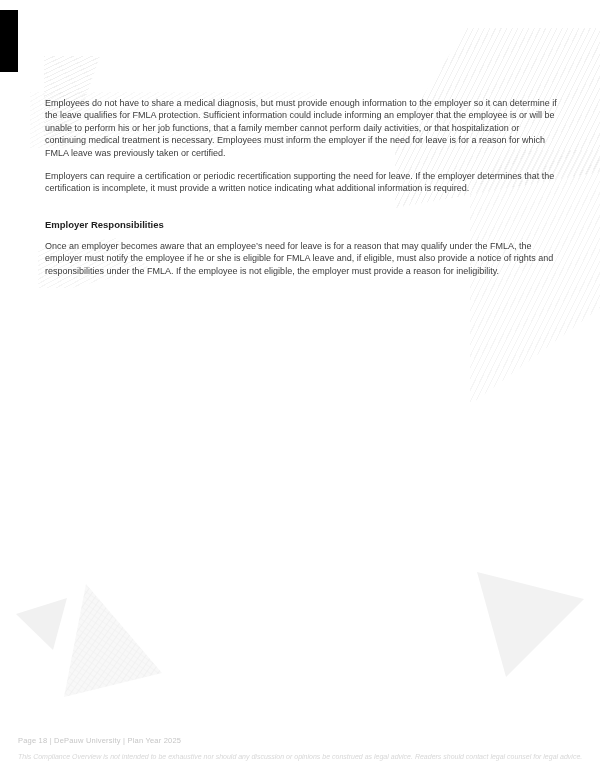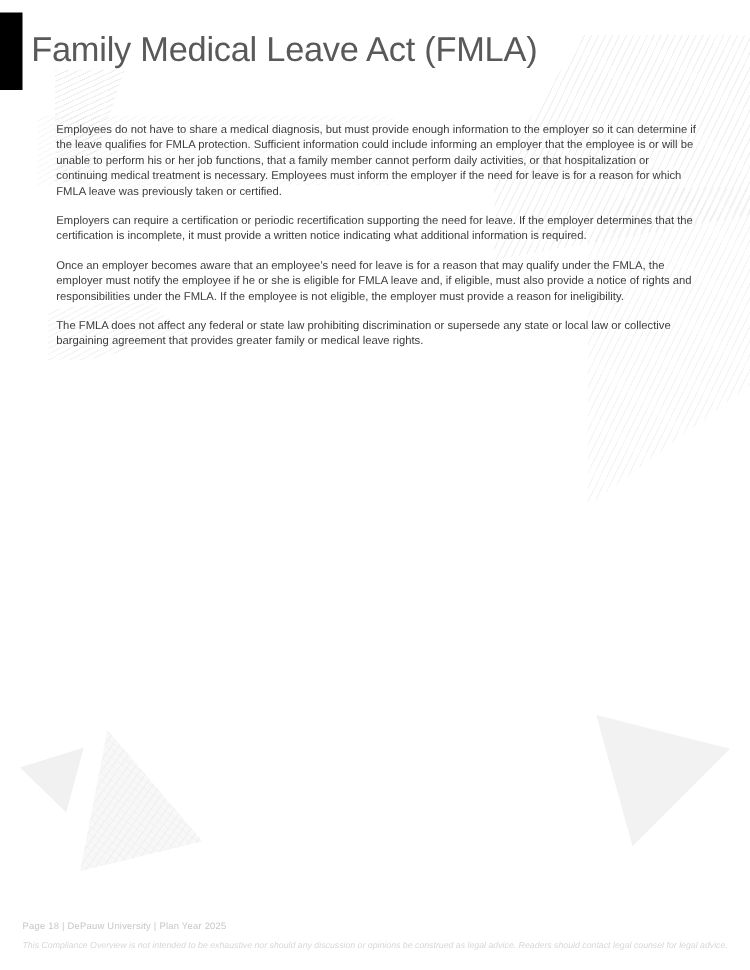--- a/index.html
+++ b/index.html
@@ -111,7 +111,6 @@
   </svg>
 
   <div class="accent-bar"></div>
-  <h1 class="title">Family Medical Leave Act (FMLA)</h1>
 
   <div class="content">
     <p>Employees do not have to share a medical diagnosis, but must provide enough information to the employer so it can determine if the leave qualifies for FMLA protection. Sufficient information could include informing an employer that the employee is or will be unable to perform his or her job functions, that a family member cannot perform daily activities, or that hospitalization or continuing medical treatment is necessary. Employees must inform the employer if the need for leave is for a reason for which FMLA leave was previously taken or certified.</p>

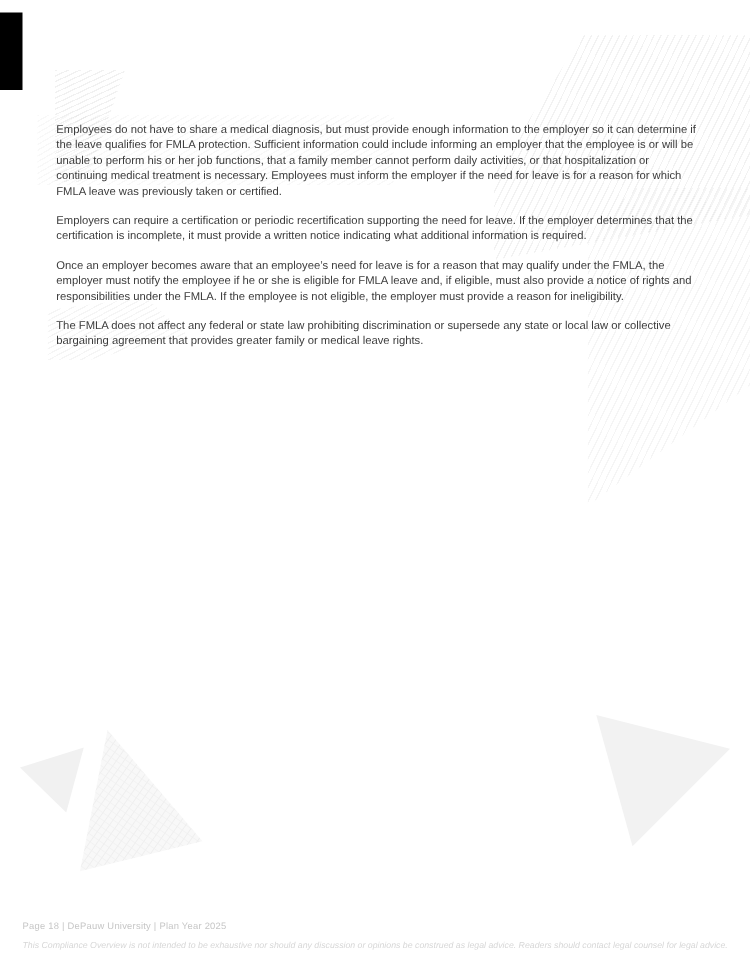--- a/index.html
+++ b/index.html
@@ -116,6 +116,7 @@
     <p>Employees do not have to share a medical diagnosis, but must provide enough information to the employer so it can determine if the leave qualifies for FMLA protection. Sufficient information could include informing an employer that the employee is or will be unable to perform his or her job functions, that a family member cannot perform daily activities, or that hospitalization or continuing medical treatment is necessary. Employees must inform the employer if the need for leave is for a reason for which FMLA leave was previously taken or certified.</p>
     <p>Employers can require a certification or periodic recertification supporting the need for leave. If the employer determines that the certification is incomplete, it must provide a written notice indicating what additional information is required.</p>
 
+    <h2>Employer Responsibilities</h2>
     <p>Once an employer becomes aware that an employee’s need for leave is for a reason that may qualify under the FMLA, the employer must notify the employee if he or she is eligible for FMLA leave and, if eligible, must also provide a notice of rights and responsibilities under the FMLA. If the employee is not eligible, the employer must provide a reason for ineligibility.</p>
 
     <p>The FMLA does not affect any federal or state law prohibiting discrimination or supersede any state or local law or collective bargaining agreement that provides greater family or medical leave rights.</p>

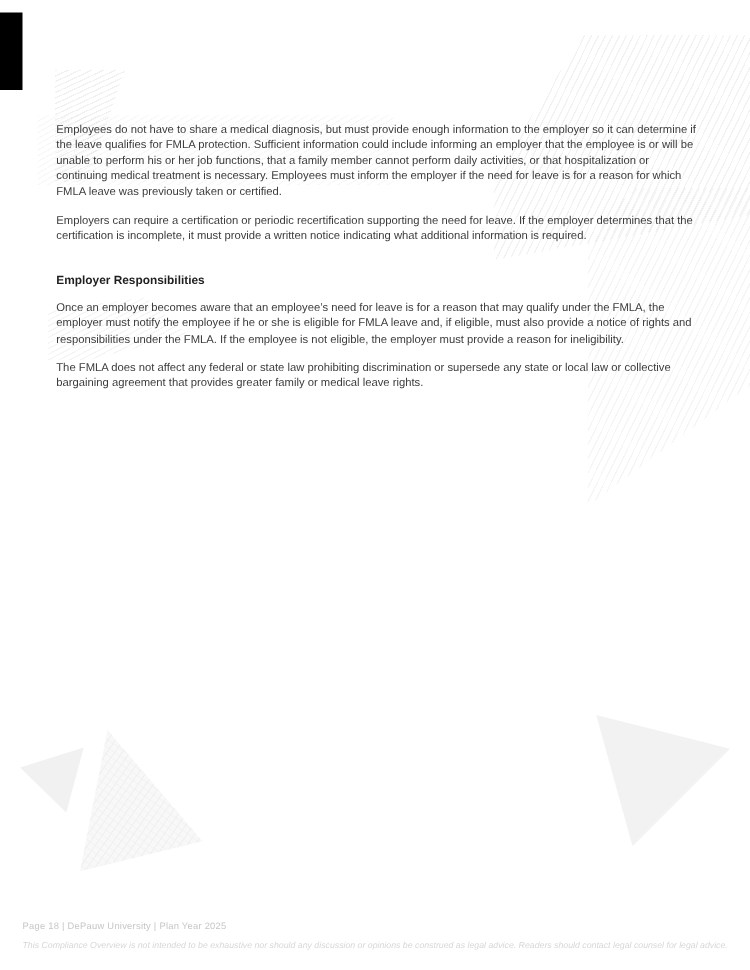--- a/index.html
+++ b/index.html
@@ -119,7 +119,6 @@
     <h2>Employer Responsibilities</h2>
     <p>Once an employer becomes aware that an employee’s need for leave is for a reason that may qualify under the FMLA, the employer must notify the employee if he or she is eligible for FMLA leave and, if eligible, must also provide a notice of rights and responsibilities under the FMLA. If the employee is not eligible, the employer must provide a reason for ineligibility.</p>
 
-    <p>The FMLA does not affect any federal or state law prohibiting discrimination or supersede any state or local law or collective bargaining agreement that provides greater family or medical leave rights.</p>
   </div>
 
   <div class="footer-info">Page 18 | DePauw University | Plan Year 2025</div>

